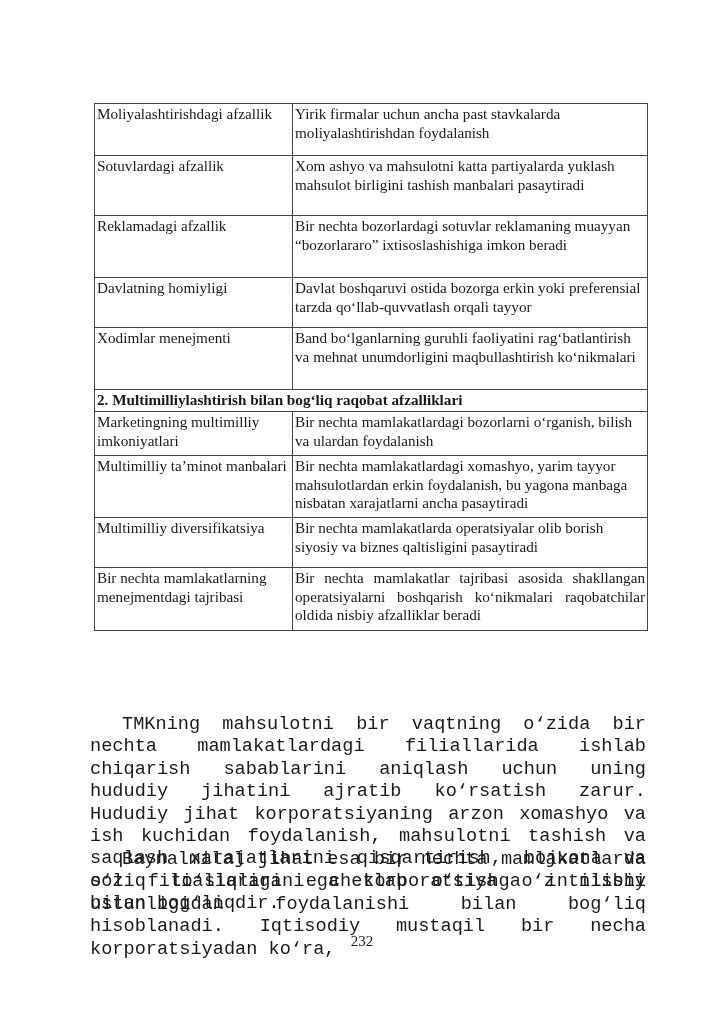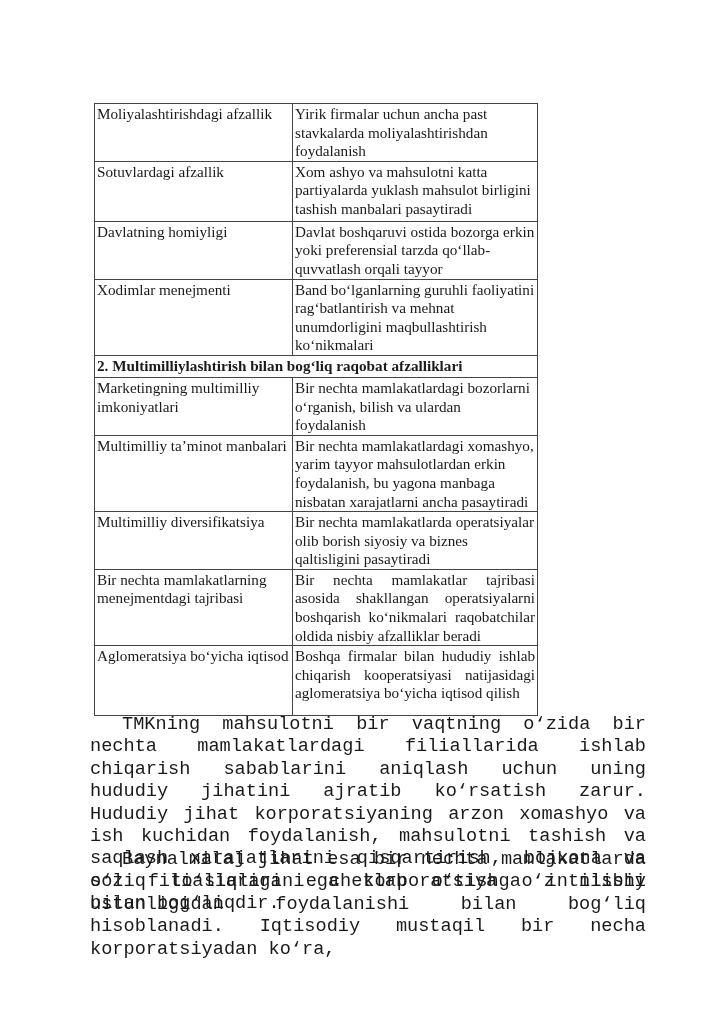--- a/index.html
+++ b/index.html
@@ -6,7 +6,7 @@
   body { width: 724px; height: 1024px; position: relative; overflow: hidden;
          font-family: "Liberation Serif", serif; color: #1a1a1a; }
   .page { position: absolute; left: 0; top: 0; width: 724px; height: 1024px; }
-  table.tbl { position: absolute; left: 94px; top: 103px; width: 444px;
+  table.tbl { position: absolute; left: 94px; top: 103px; width: 554px;
               border-collapse: collapse; font-size: 15.2px; line-height: 18.6px; }
   table.tbl td { border: 1.5px solid #444; vertical-align: top; padding: 1px 2px 0 2px; }
   table.tbl td.c1 { width: 193px; }

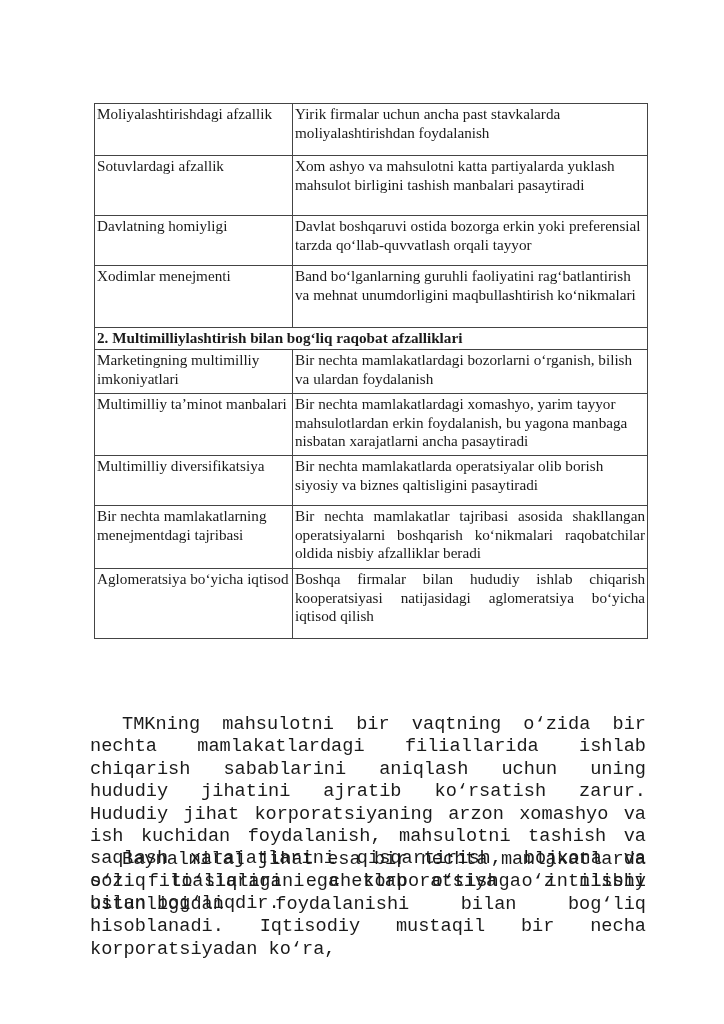--- a/index.html
+++ b/index.html
@@ -30,6 +30,10 @@
       <tr style="height:60px">
         <td class="c1">Sotuvlardagi afzallik</td>
         <td>Xom ashyo va mahsulotni katta partiyalarda yuklash mahsulot birligini tashish manbalari pasaytiradi</td>
+      </tr>
+      <tr style="height:62px">
+        <td class="c1">Reklamadagi afzallik</td>
+        <td>Bir nechta bozorlardagi sotuvlar reklamaning muayyan “bozorlararo” ixtisoslashishiga imkon beradi</td>
       </tr>
       <tr style="height:50px">
         <td class="c1">Davlatning homiyligi</td>

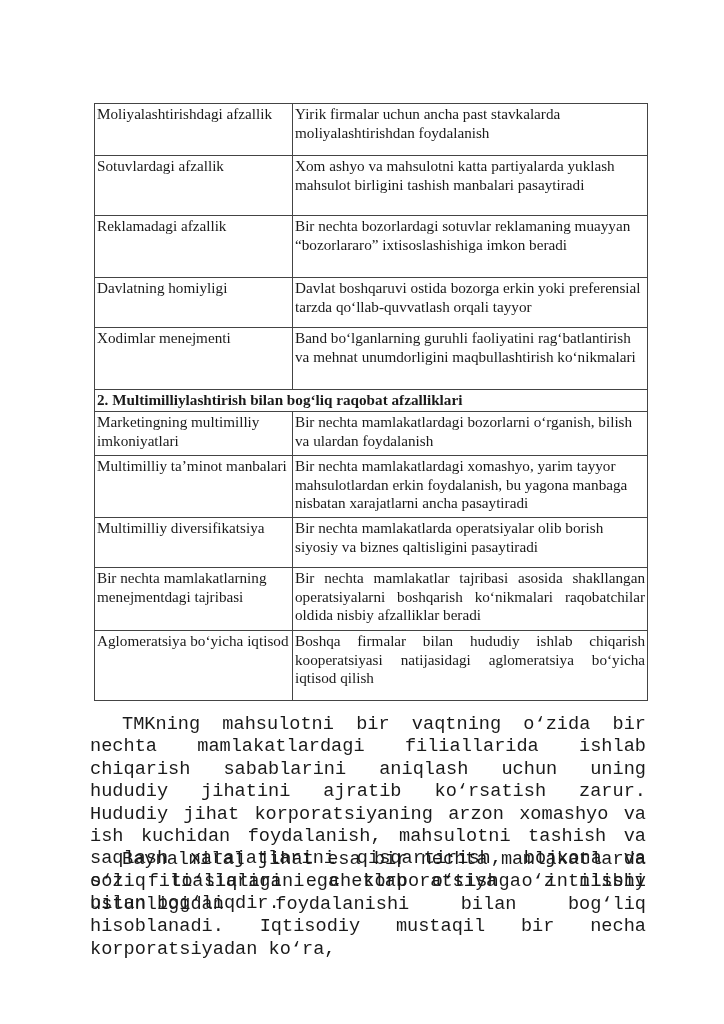--- a/index.html
+++ b/index.html
@@ -62,10 +62,6 @@
         <td class="c1">Bir nechta mamlakatlarning menejmentdagi tajribasi</td>
         <td class="j">Bir nechta mamlakatlar tajribasi asosida shakllangan operatsiyalarni boshqarish ko‘nikmalari raqobatchilar oldida nisbiy afzalliklar beradi</td>
       </tr>
-      <tr style="height:70px">
-        <td class="c1">Aglomeratsiya bo‘yicha iqtisod</td>
-        <td class="j">Boshqa firmalar bilan hududiy ishlab chiqarish kooperatsiyasi natijasidagi aglomeratsiya bo‘yicha iqtisod qilish</td>
-      </tr>
     </tbody>
   </table>
 

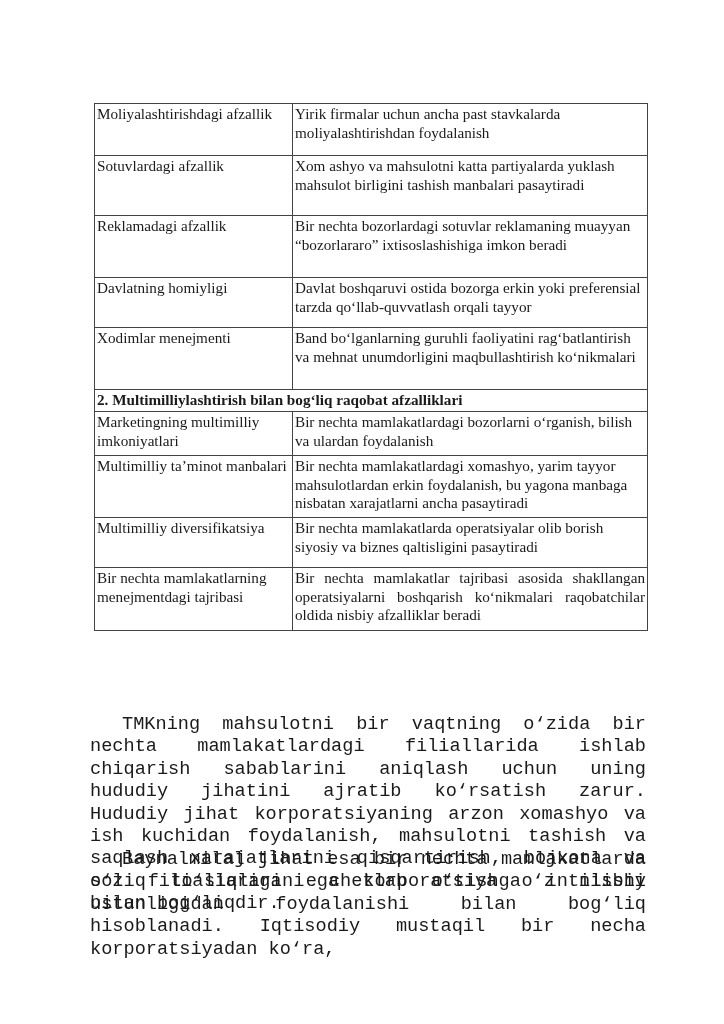--- a/index.html
+++ b/index.html
@@ -69,6 +69,7 @@
 
   <p class="para" style="top:849px"><span class="indent"></span><span>Baynalmilal jihat esa bir nechta mamlakatlarda o‘z filiallariga ega korporatsiya o‘z nisbiy ustunligidan foydalanishi bilan bog‘liq hisoblanadi. Iqtisodiy mustaqil bir necha korporatsiyadan ko‘ra,</span></p>
 
+  <div class="pagenum">232</div>
 </div>
 
 </body></html>

